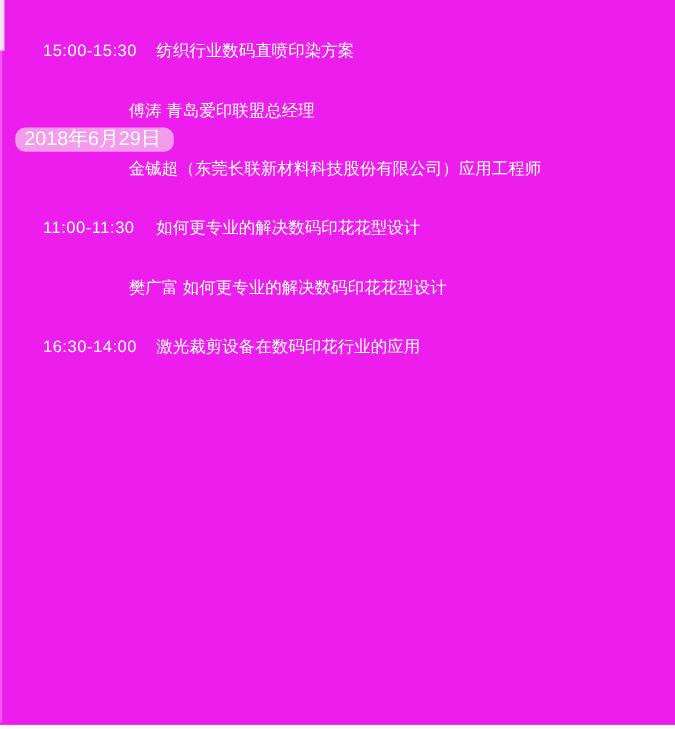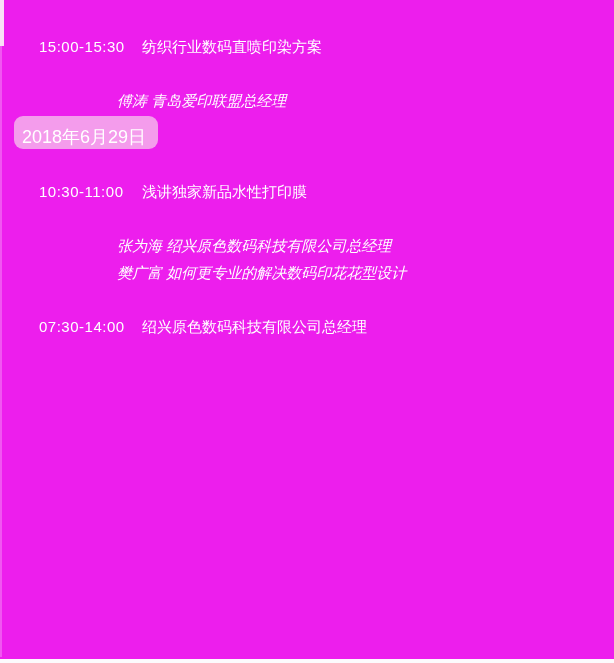--- a/index.html
+++ b/index.html
@@ -27,7 +27,6 @@
   }
   .presenter{
     padding-left:103px;
-    font-style:italic;
   }
   .badge-row{
     margin:2px 0 2px;

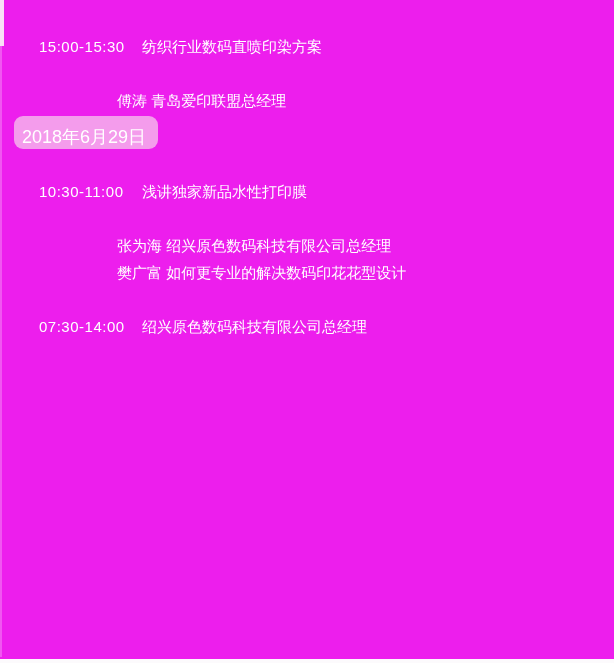--- a/index.html
+++ b/index.html
@@ -38,7 +38,7 @@
     display:inline-block;
     background:var(--badge,#F49CEC);
     border-radius:9px;
-    padding:12px 12px 2px 8px;
+    padding:1px 12px 2px 8px;
     font-size:18px;
     line-height:19px;
   }

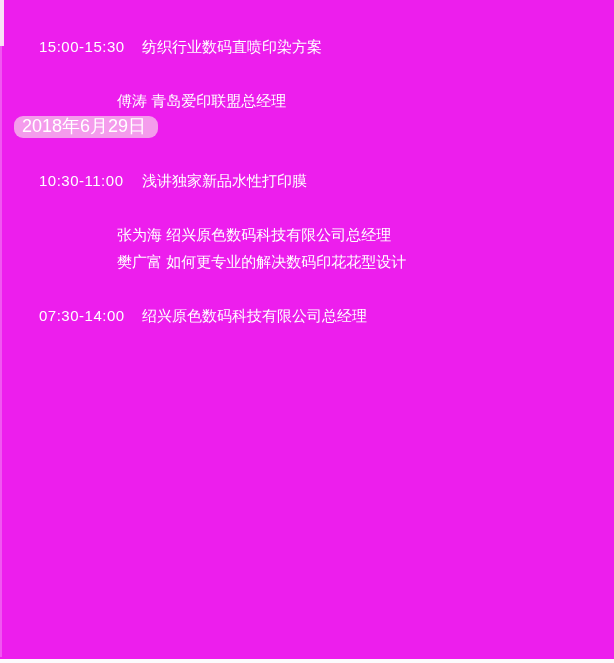--- a/index.html
+++ b/index.html
@@ -92,6 +92,7 @@
     <div class="row">
       <span class="time">10:30-11:00</span><span class="topic">浅讲独家新品水性打印膜</span>
     </div>
+    <div class="row presenter">金铖超（东莞长联新材料科技股份有限公司）应用工程师</div>
 
     <div class="row presenter">张为海 绍兴原色数码科技有限公司总经理</div>
 

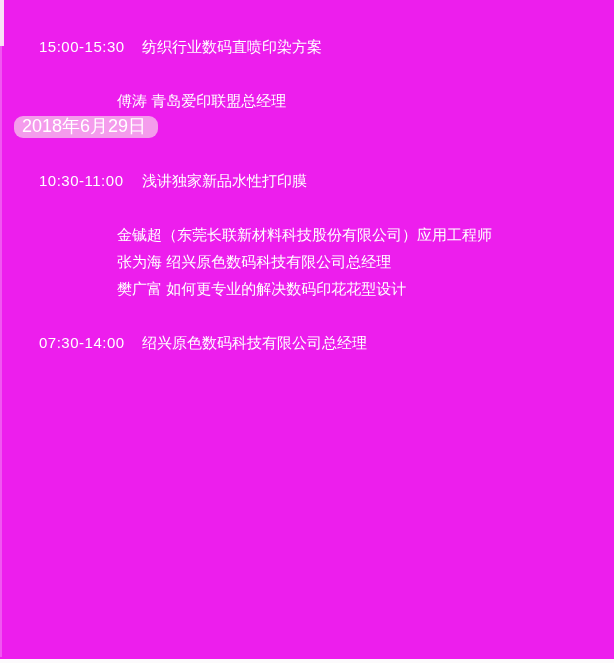--- a/index.html
+++ b/index.html
@@ -89,9 +89,6 @@
 
 
 
-    <div class="row">
-      <span class="time">10:30-11:00</span><span class="topic">浅讲独家新品水性打印膜</span>
-    </div>
     <div class="row presenter">金铖超（东莞长联新材料科技股份有限公司）应用工程师</div>
 
     <div class="row presenter">张为海 绍兴原色数码科技有限公司总经理</div>

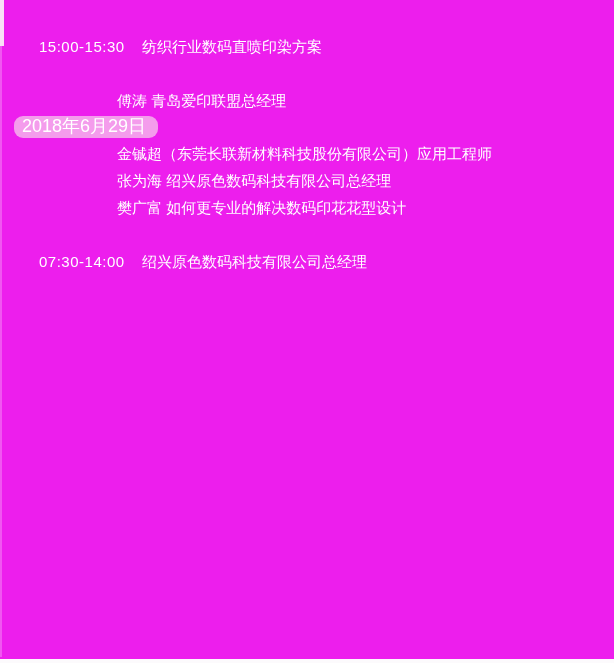--- a/index.html
+++ b/index.html
@@ -91,6 +91,9 @@
 
     <div class="row presenter">金铖超（东莞长联新材料科技股份有限公司）应用工程师</div>
 
+    <div class="row">
+      <span class="time">11:00-11:30</span><span class="topic">如何更专业的解决数码印花花型设计</span>
+    </div>
     <div class="row presenter">张为海 绍兴原色数码科技有限公司总经理</div>
 
     <div class="row presenter">樊广富 如何更专业的解决数码印花花型设计</div>

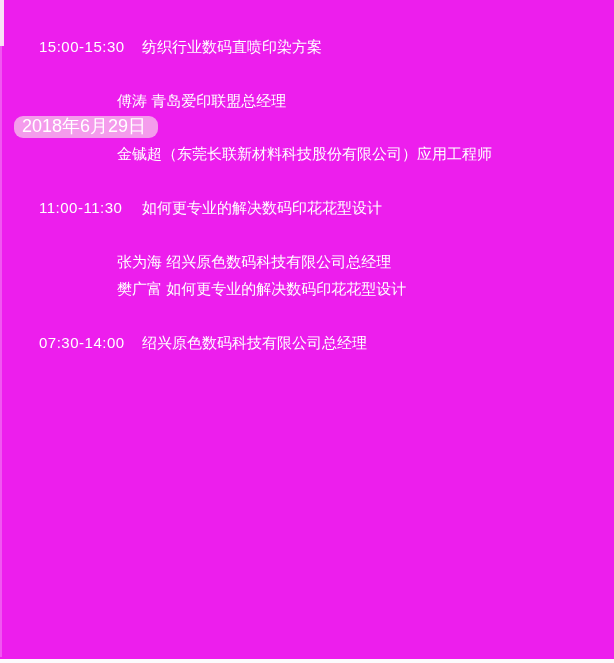--- a/index.html
+++ b/index.html
@@ -94,7 +94,6 @@
     <div class="row">
       <span class="time">11:00-11:30</span><span class="topic">如何更专业的解决数码印花花型设计</span>
     </div>
-    <div class="row presenter">张为海 绍兴原色数码科技有限公司总经理</div>
 
     <div class="row presenter">樊广富 如何更专业的解决数码印花花型设计</div>
 

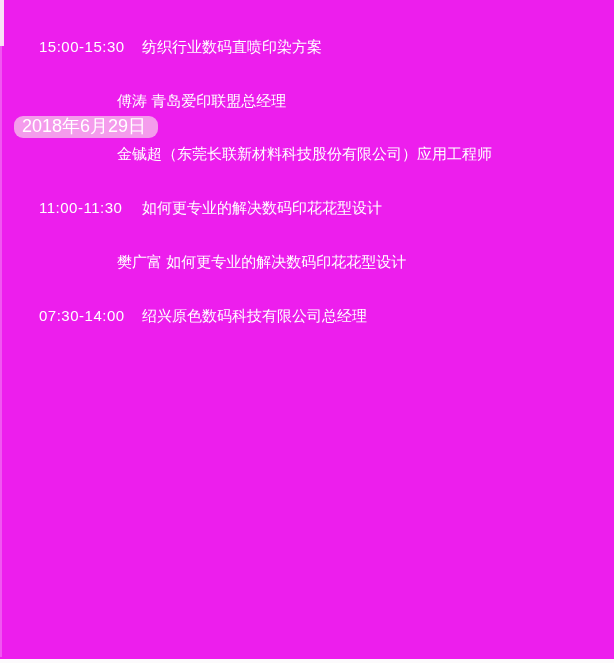--- a/index.html
+++ b/index.html
@@ -98,7 +98,7 @@
     <div class="row presenter">樊广富 如何更专业的解决数码印花花型设计</div>
 
     <div class="row">
-      <span class="time">07:30-14:00</span><span class="topic">绍兴原色数码科技有限公司总经理</span>
+      <span class="time">16:30-14:00</span><span class="topic">绍兴原色数码科技有限公司总经理</span>
     </div>
 
   </div>

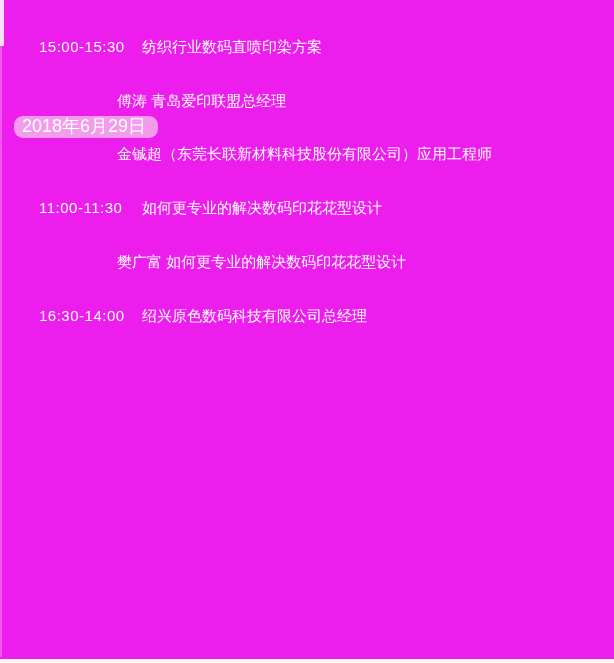--- a/index.html
+++ b/index.html
@@ -98,7 +98,7 @@
     <div class="row presenter">樊广富 如何更专业的解决数码印花花型设计</div>
 
     <div class="row">
-      <span class="time">16:30-14:00</span><span class="topic">绍兴原色数码科技有限公司总经理</span>
+      <span class="time">16:30-14:00</span><span class="topic">激光裁剪设备在数码印花行业的应用</span>
     </div>
 
   </div>

